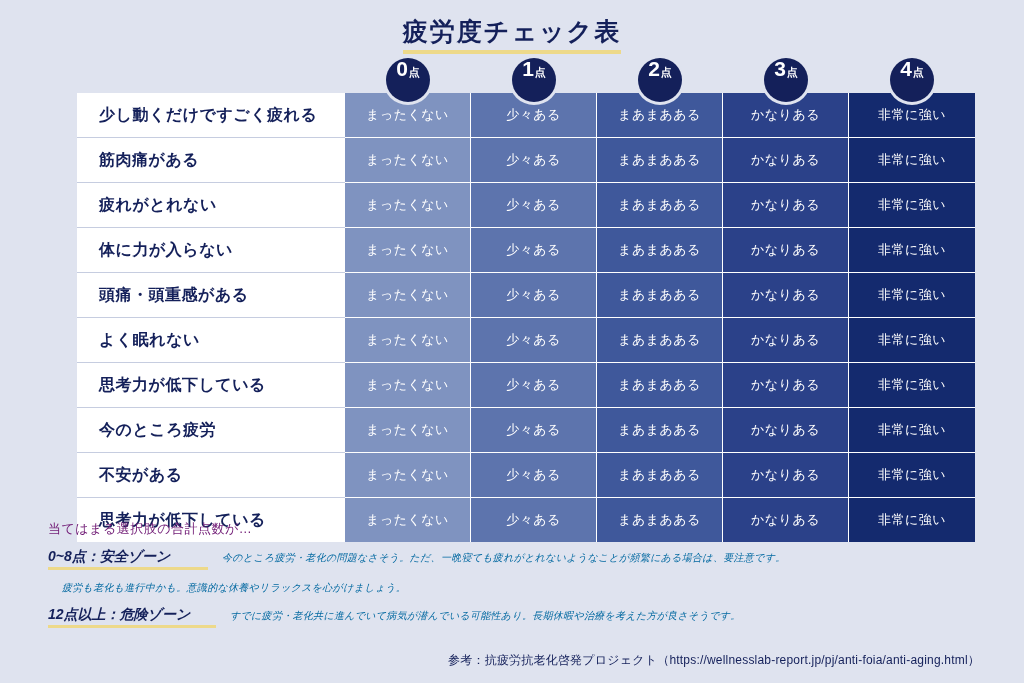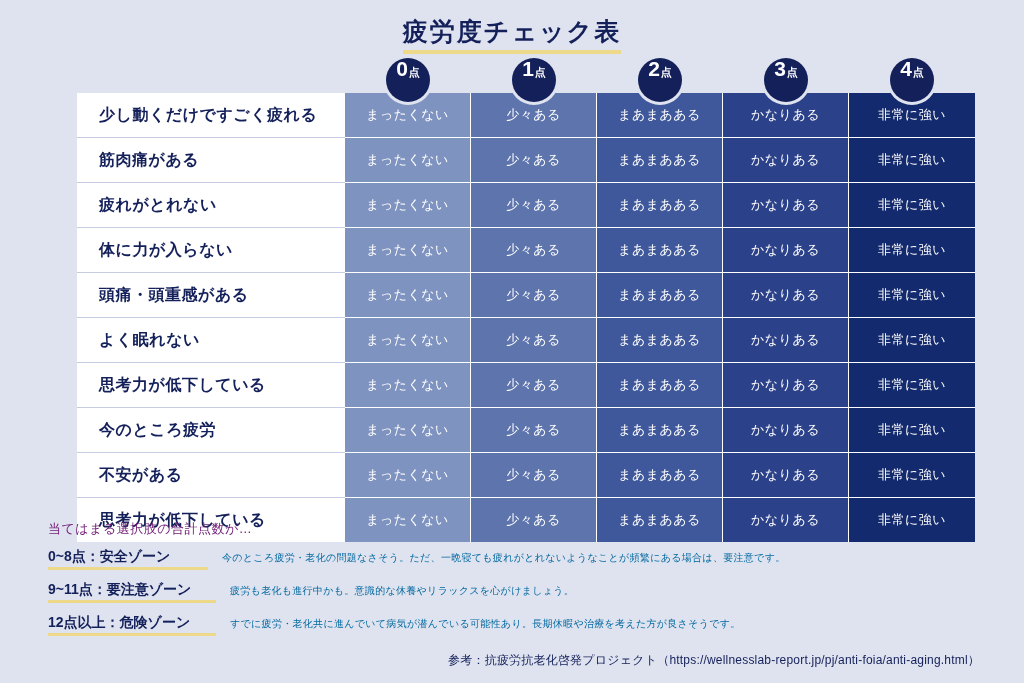--- a/index.html
+++ b/index.html
@@ -139,6 +139,7 @@
     display: flex;
     align-items: baseline;
     margin-bottom: 11px;
+    font-style: italic;
   }
   .zone-tag {
     font-size: 14px;

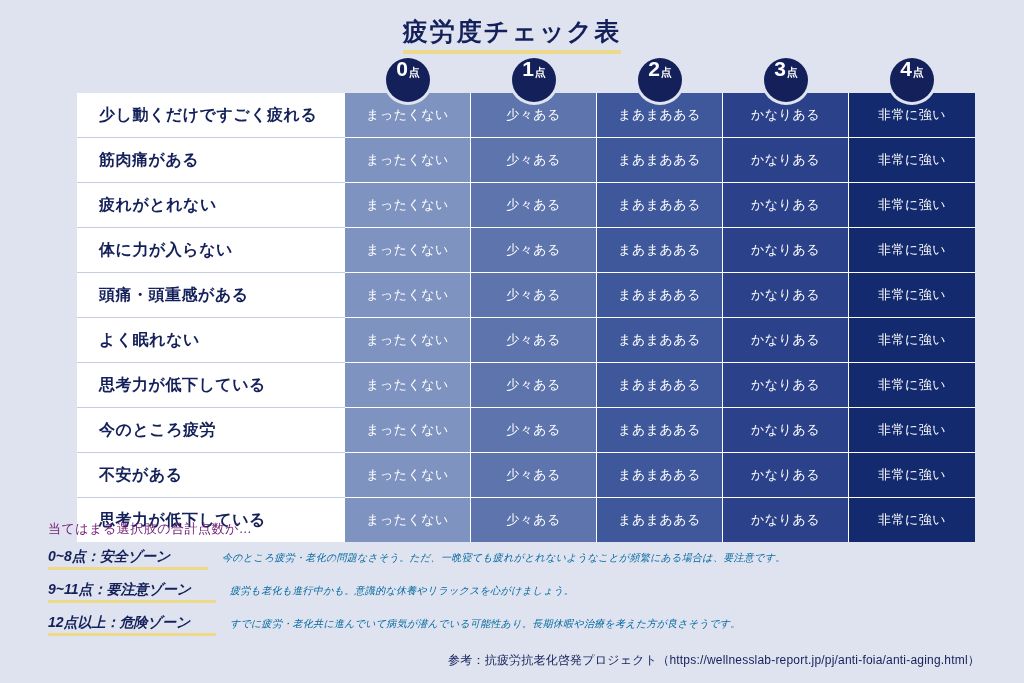--- a/index.html
+++ b/index.html
@@ -315,7 +315,6 @@
     </div>
 
     <div class="zone-row">
-      <div class="zone-tag w2">9~11点：要注意ゾーン</div>
       <div class="zone-desc">疲労も老化も進行中かも。意識的な休養やリラックスを心がけましょう。</div>
     </div>
 

